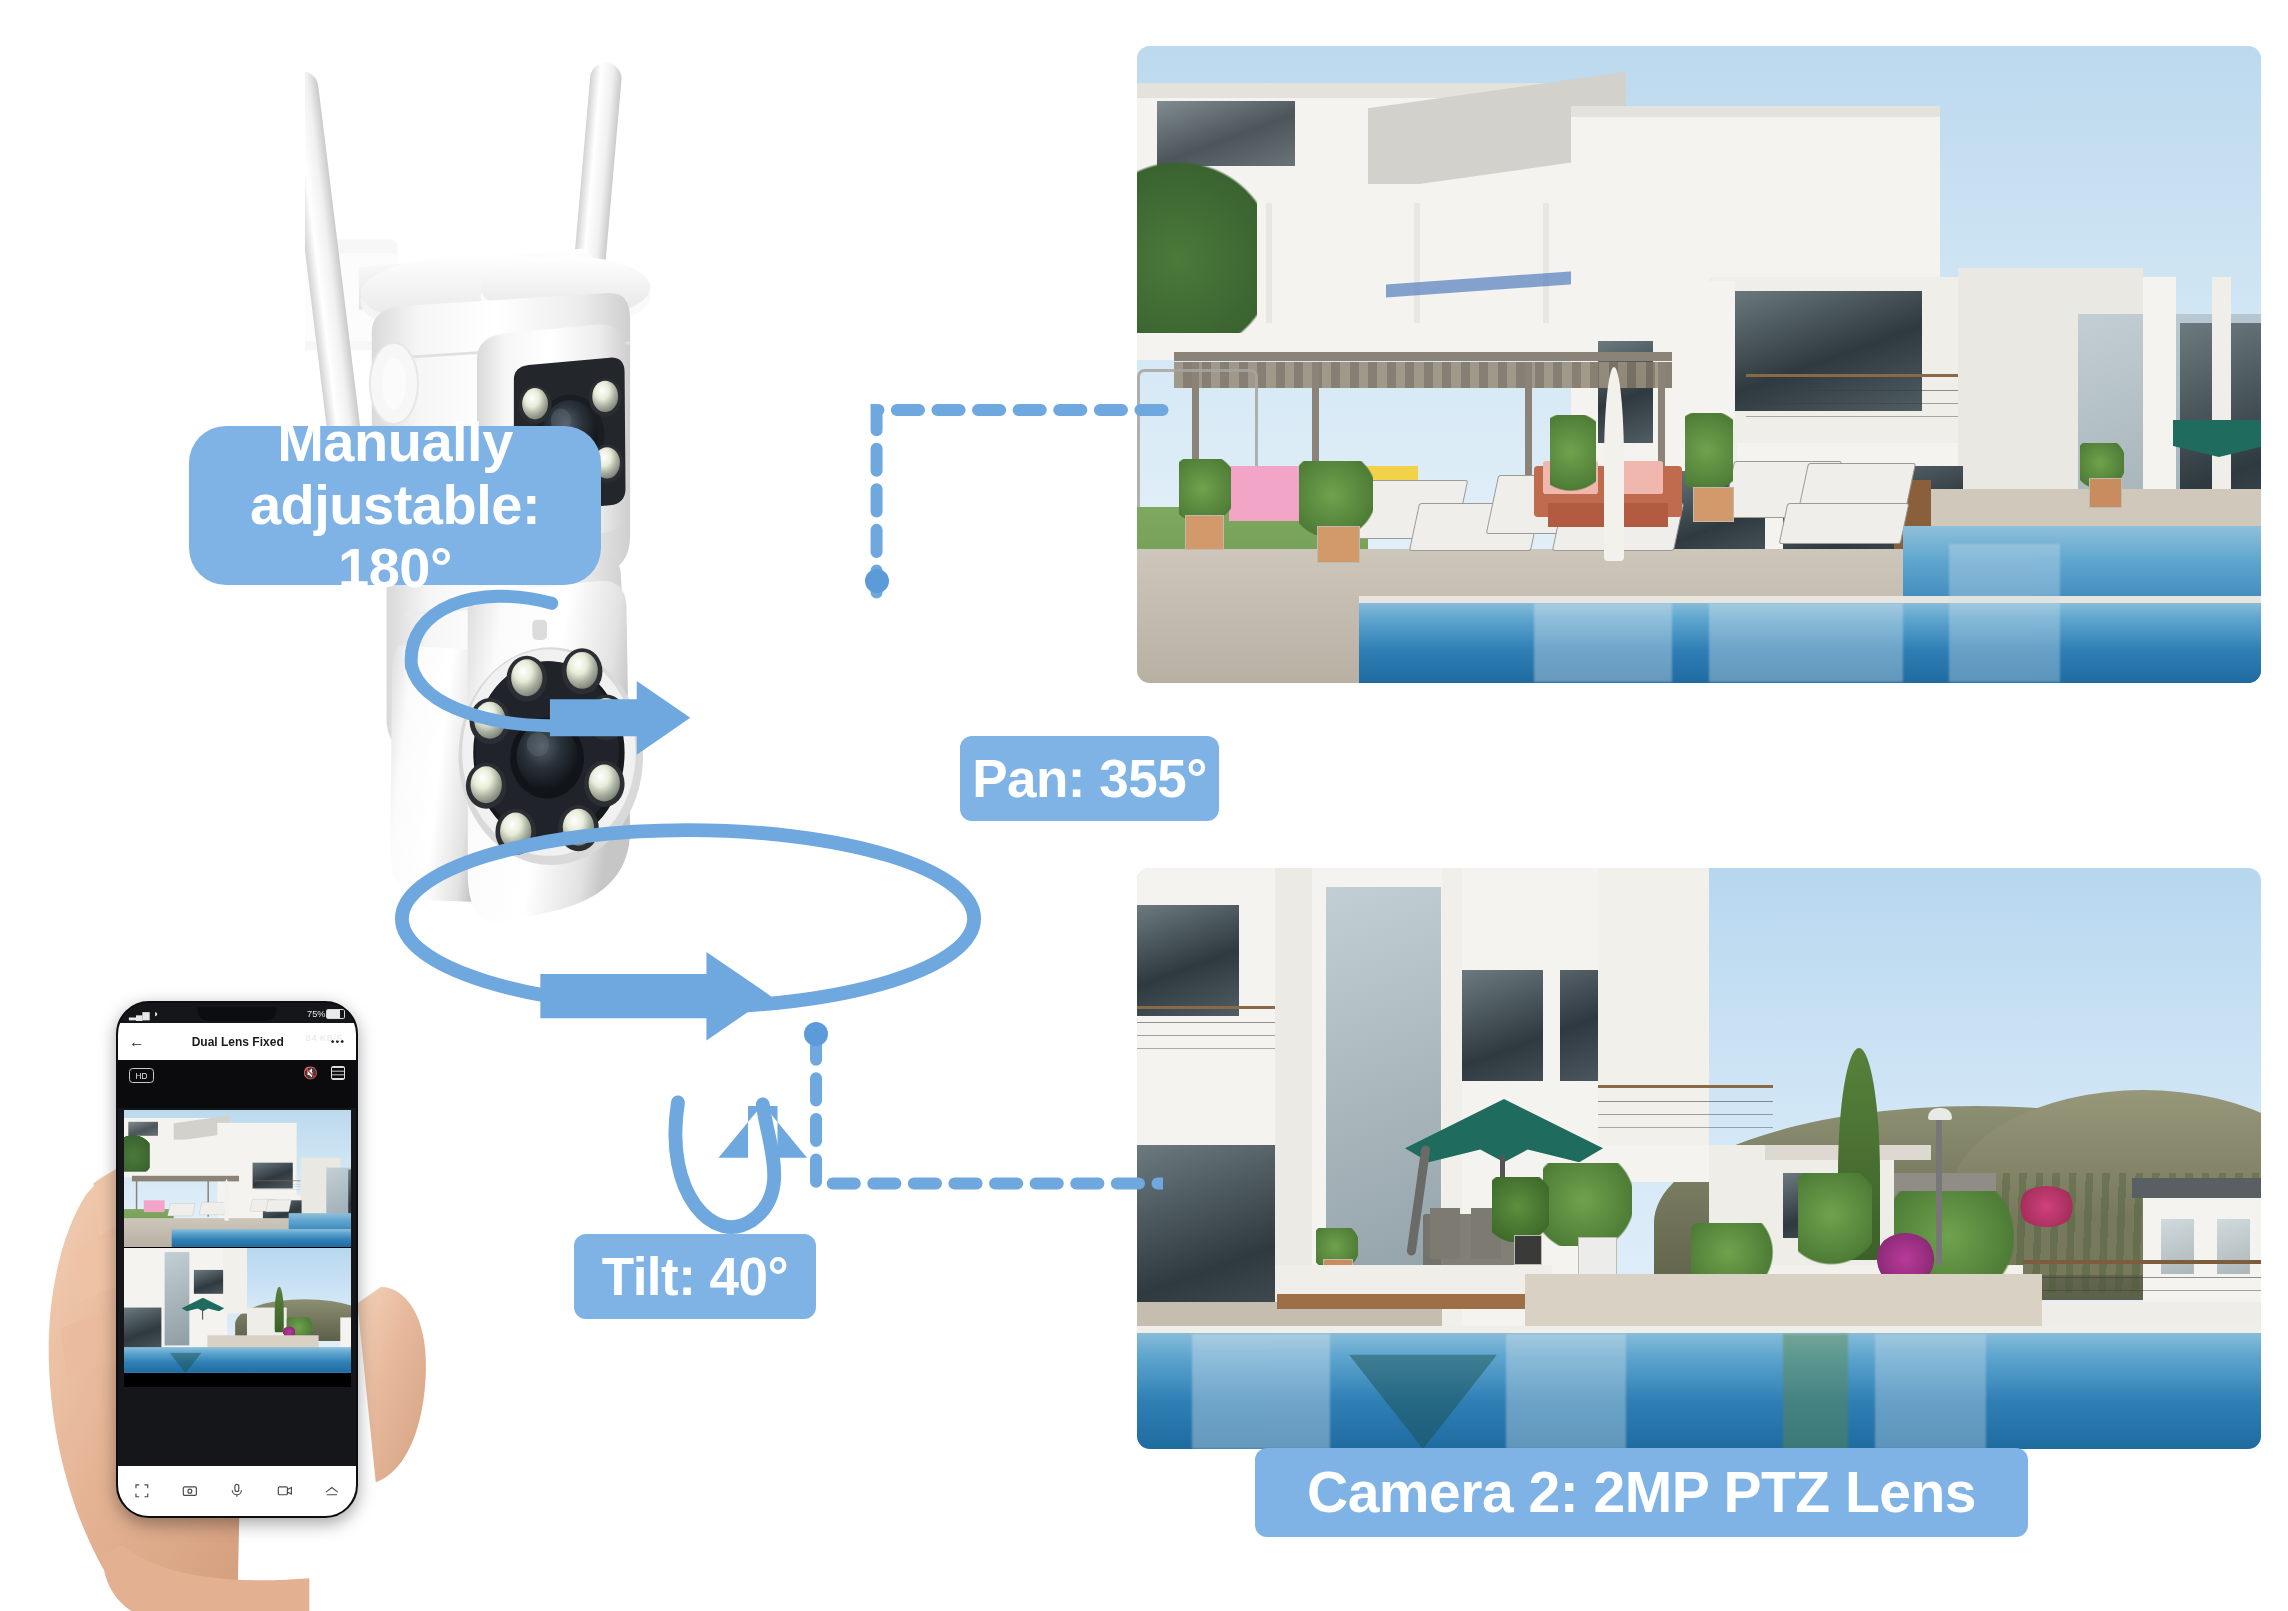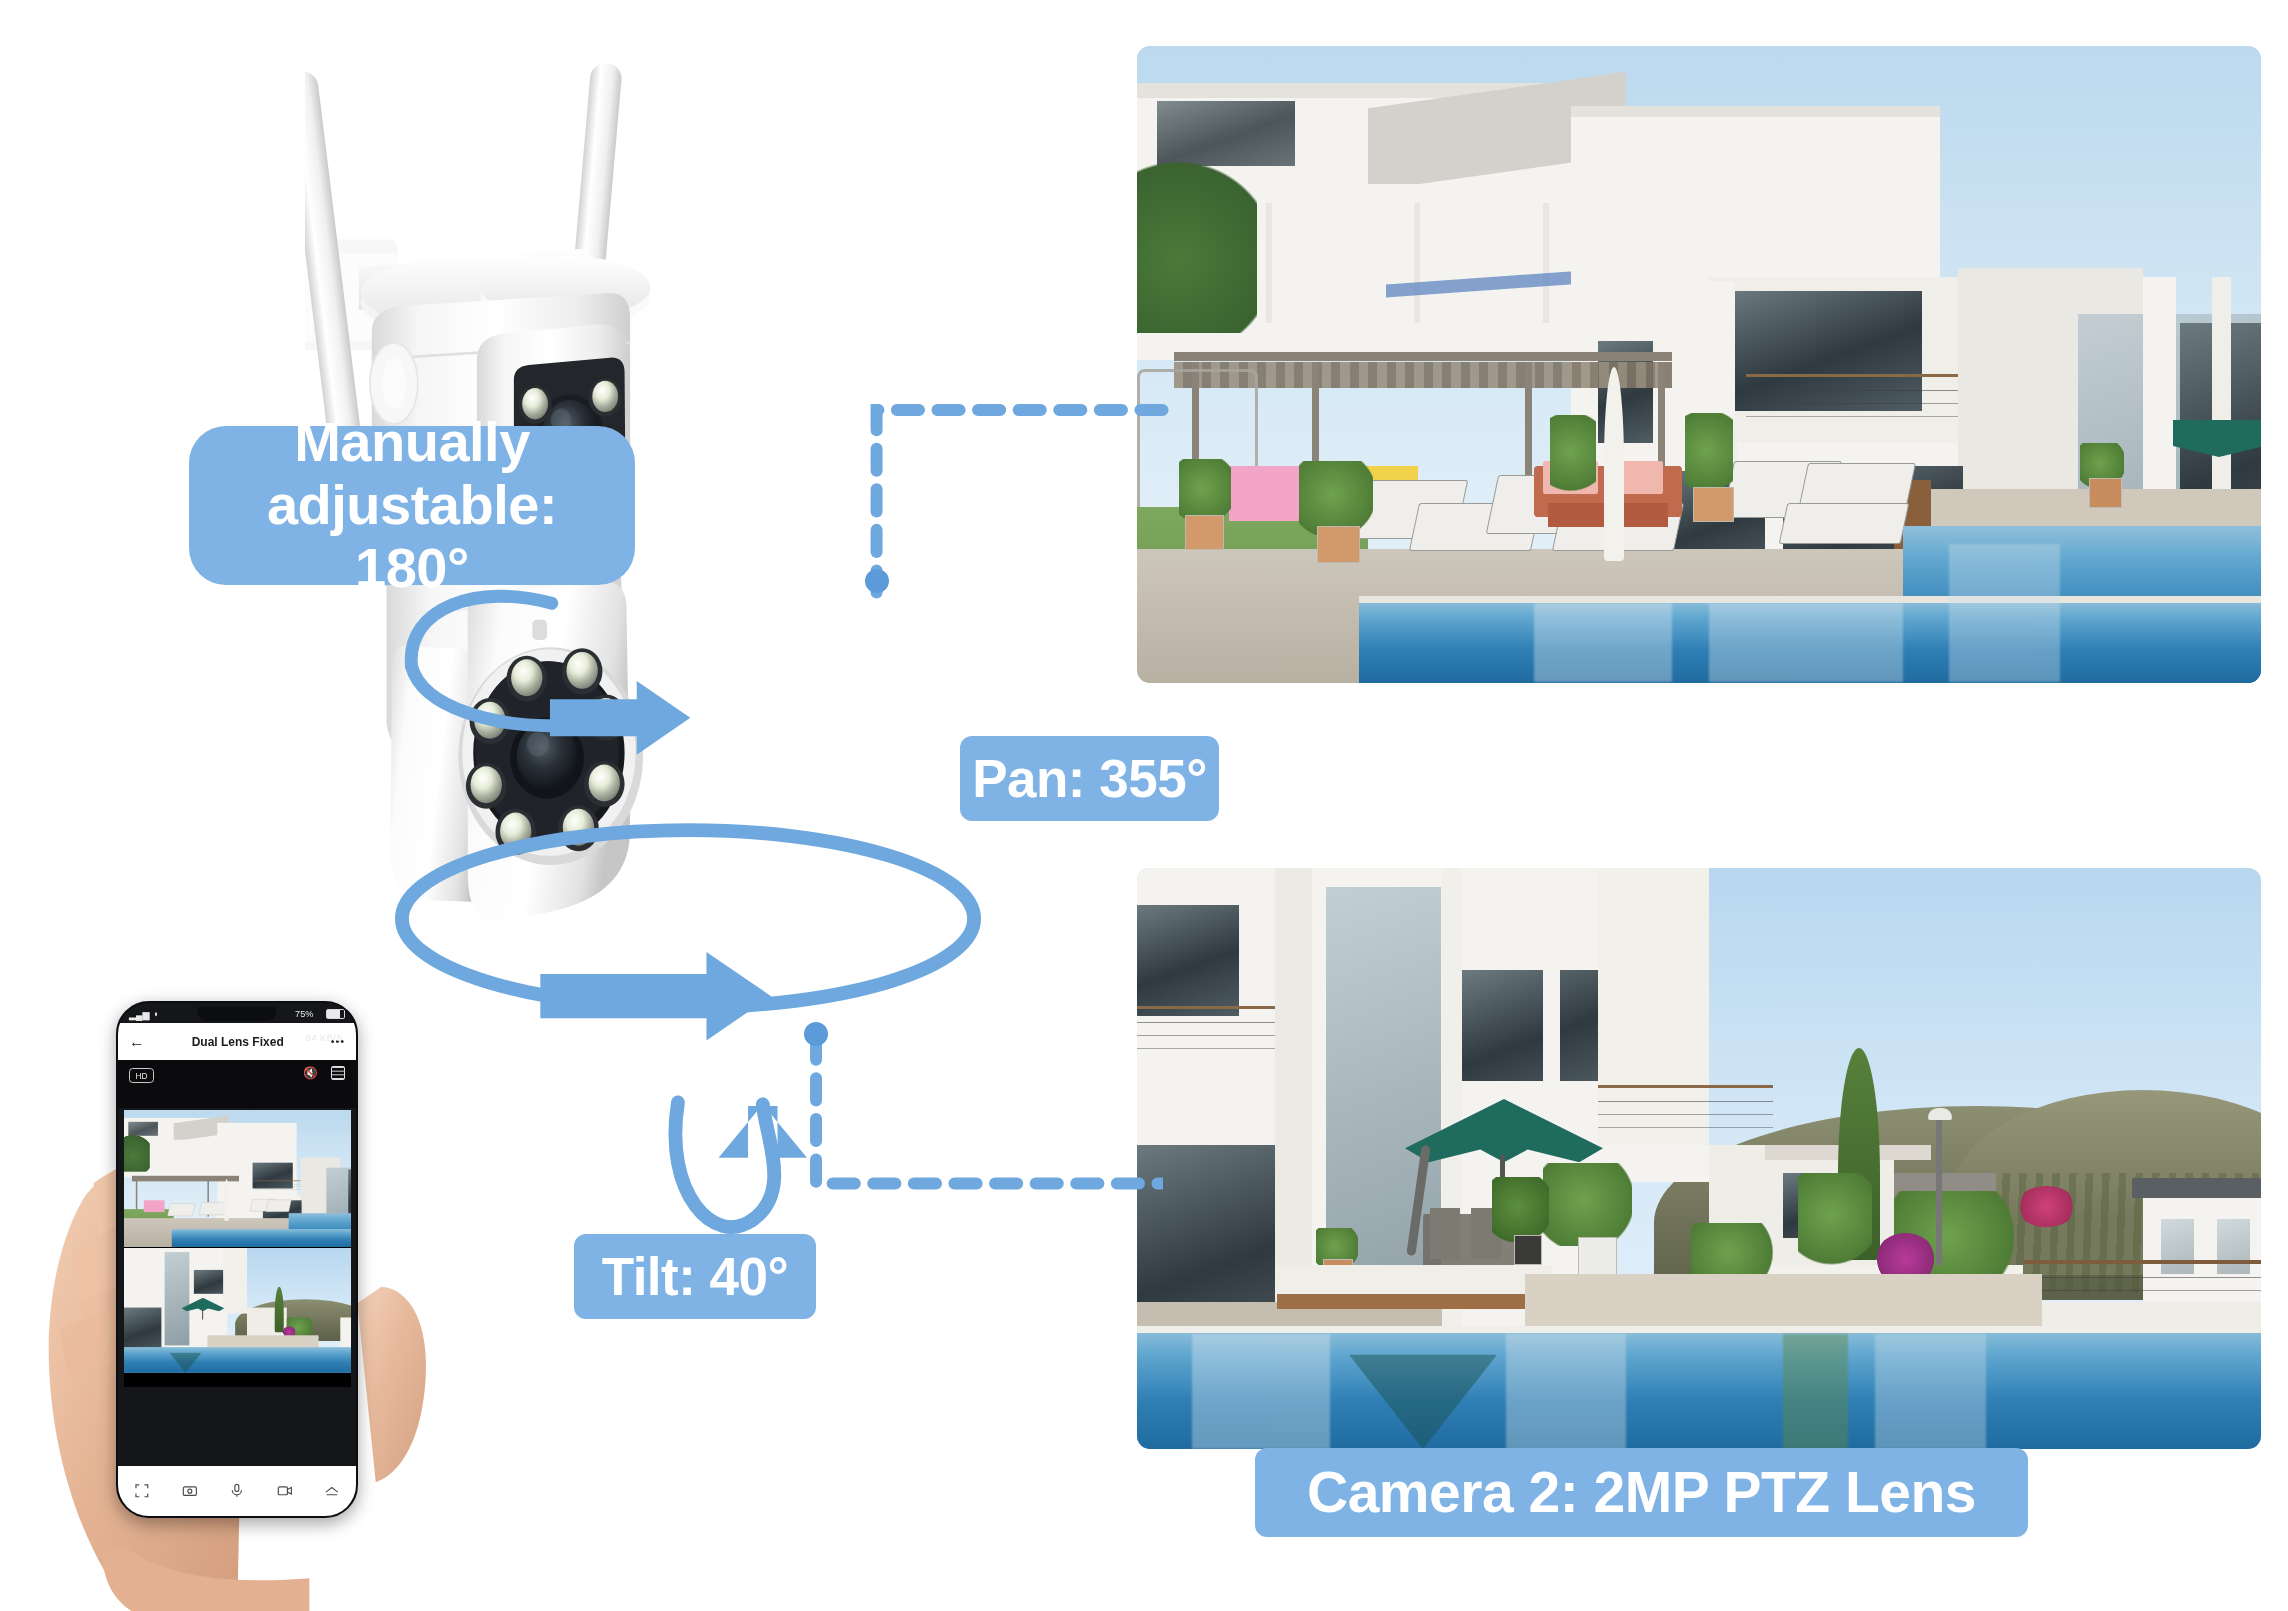--- a/index.html
+++ b/index.html
@@ -15,7 +15,7 @@
         justify-content:center;text-align:center;line-height:1.12;
         letter-spacing:-0.5px;box-sizing:border-box;}
 
-  #pill-manual{left:189px;top:426px;width:446px;height:159px;
+  #pill-manual{left:189px;top:426px;width:412px;height:159px;
                font-size:56px;padding:0 24px;border-radius:37px;}
   #pill-pan{left:960px;top:736px;width:259px;height:85px;font-size:53px;}
   #pill-tilt{left:574px;top:1234px;width:242px;height:85px;font-size:53px;}

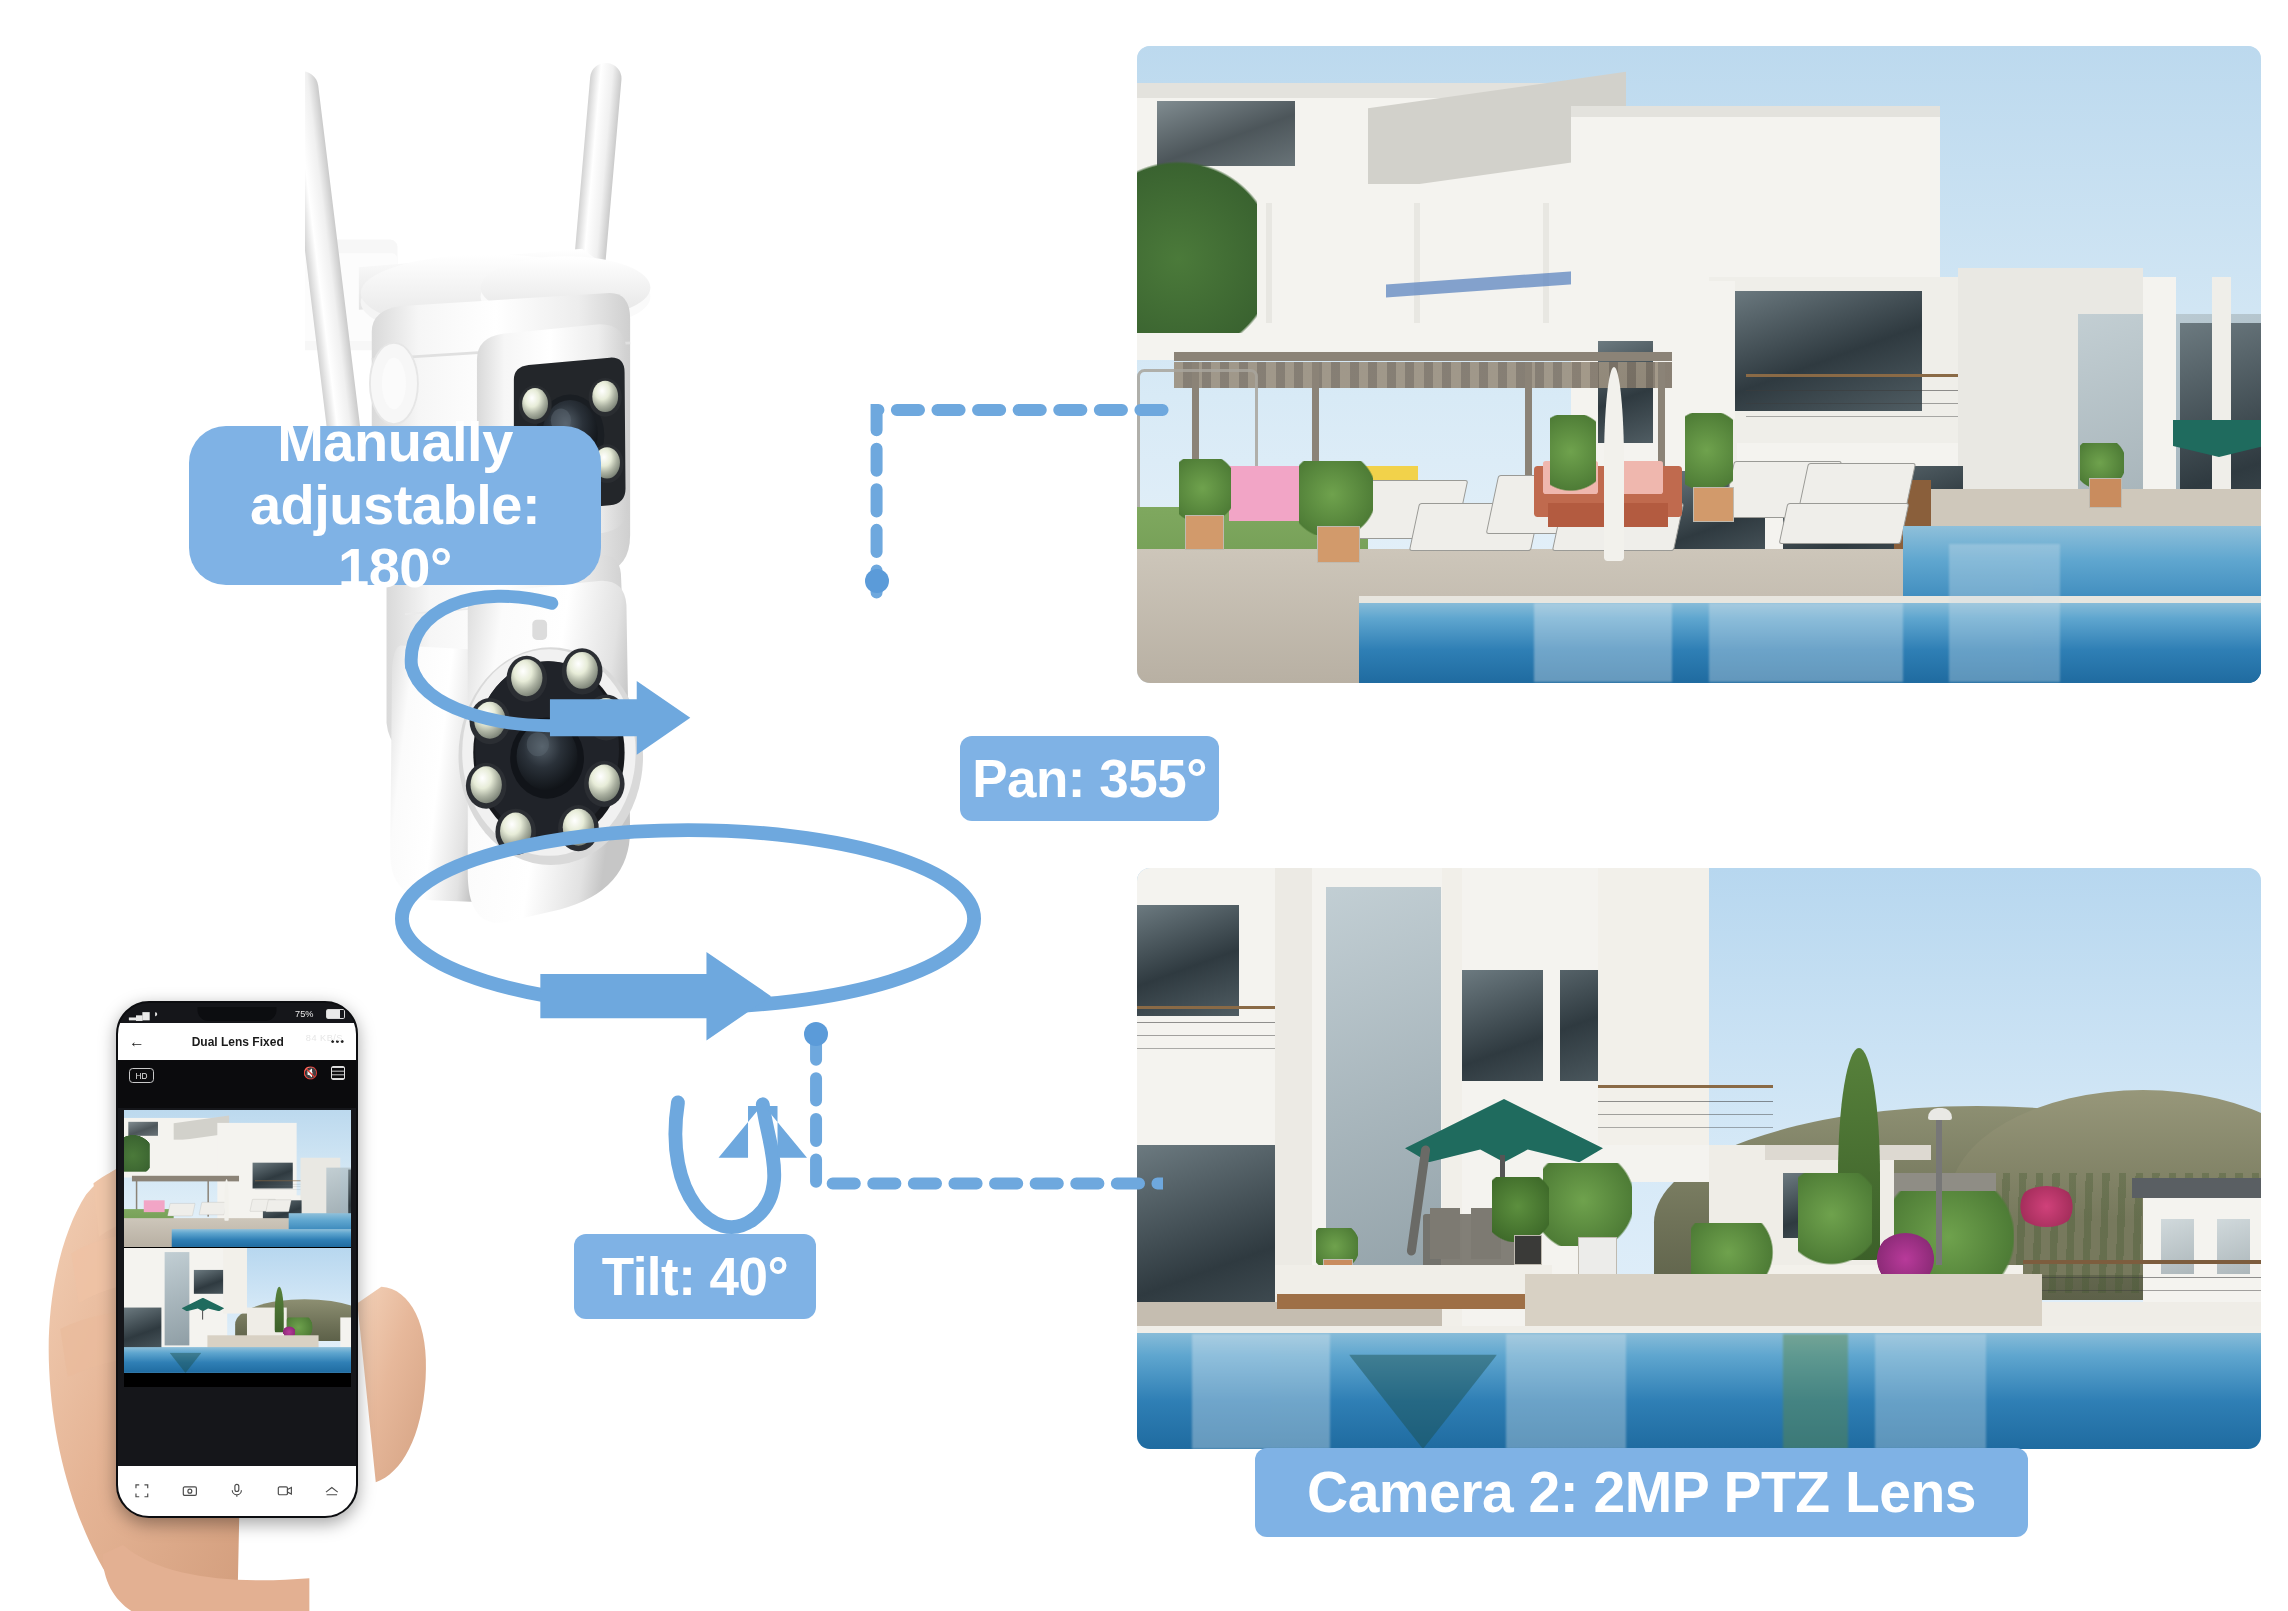--- a/index.html
+++ b/index.html
@@ -488,7 +488,7 @@
           <span style="font-size:9.2px;">▂▄▆</span>
           <span style="font-size:9.2px;">◗</span>
         </span>
-        <span style="display:flex;gap:13px;align-items:center;">
+        <span style="display:flex;gap:1px;align-items:center;">
           <span style="font-size:9.2px;">75%</span>
           <span style="display:inline-block;width:16.6px;height:8.3px;border:0.9px solid #d8d8d8;border-radius:1.8px;
                        background:linear-gradient(90deg,#e9e9e9 75%,transparent 75%);"></span>

